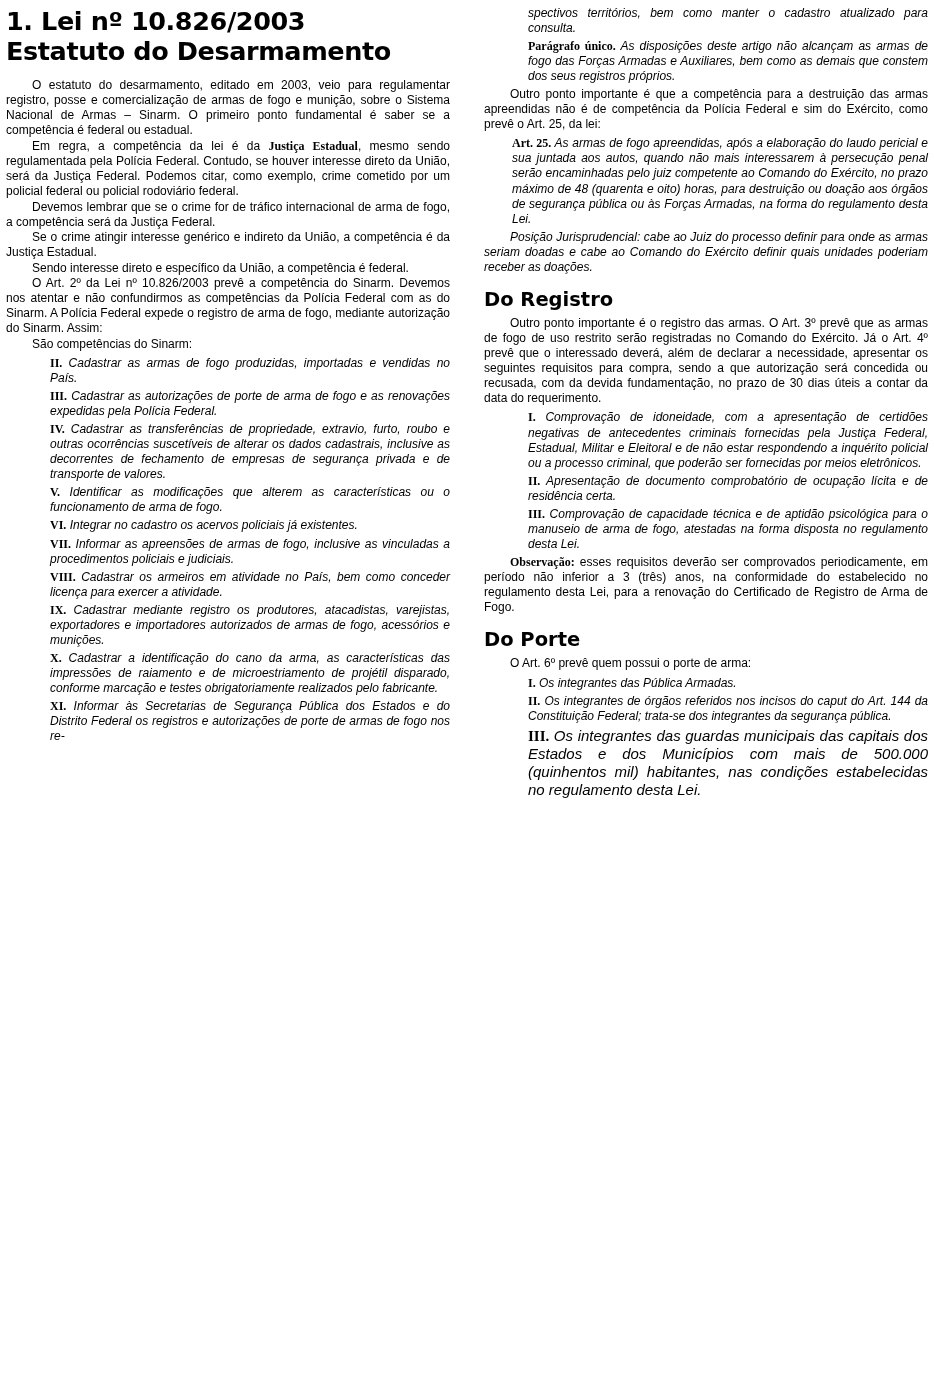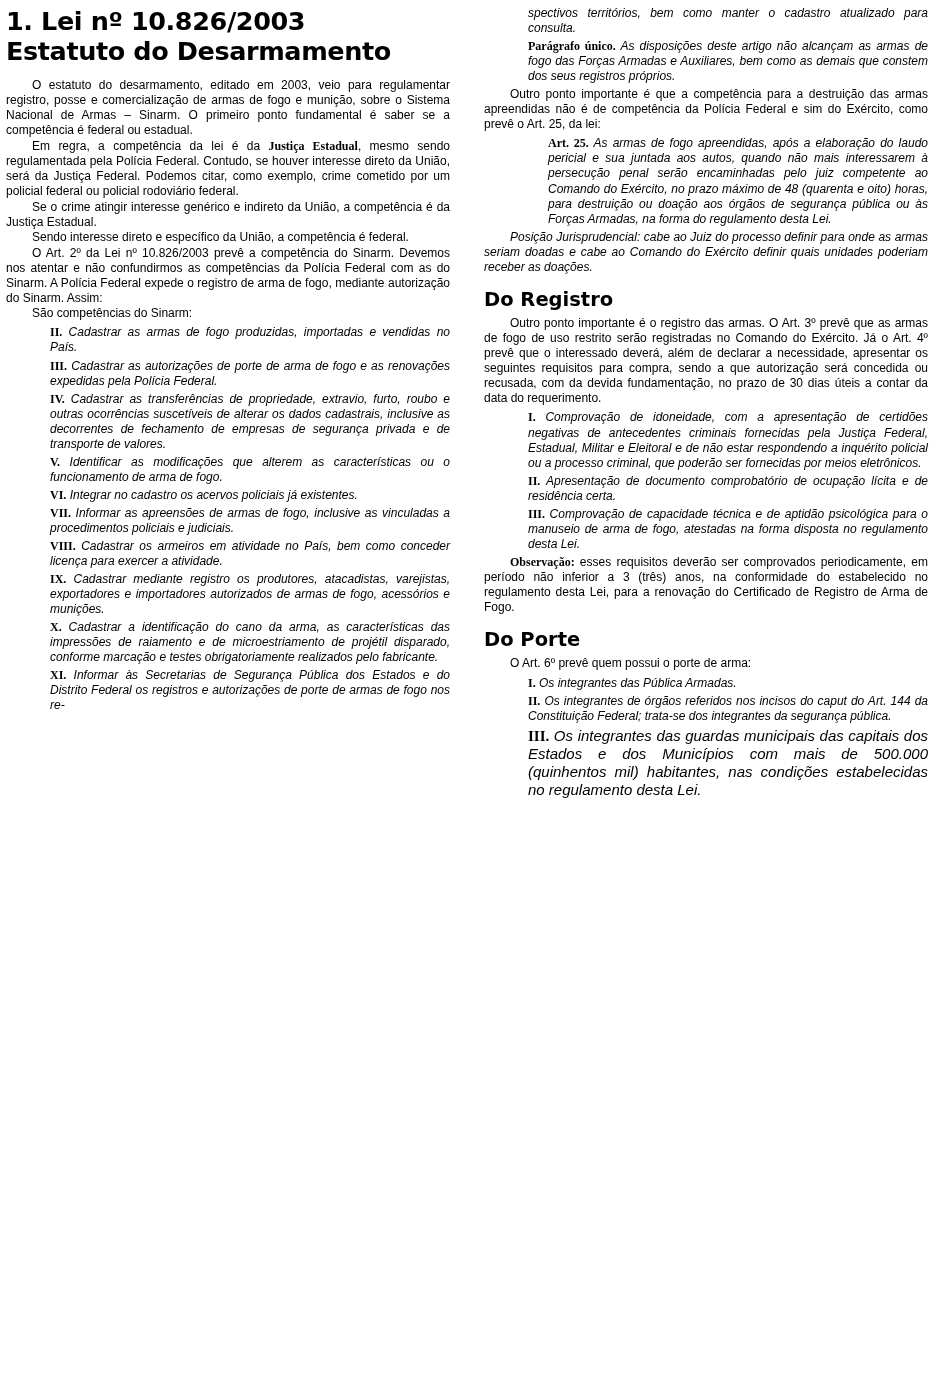--- a/index.html
+++ b/index.html
@@ -72,7 +72,7 @@
     margin-bottom: 3px;
   }
   p.art {
-    margin-left: 64px;
+    margin-left: 28px;
     text-indent: 0;
     font-style: italic;
     margin-bottom: 3px;

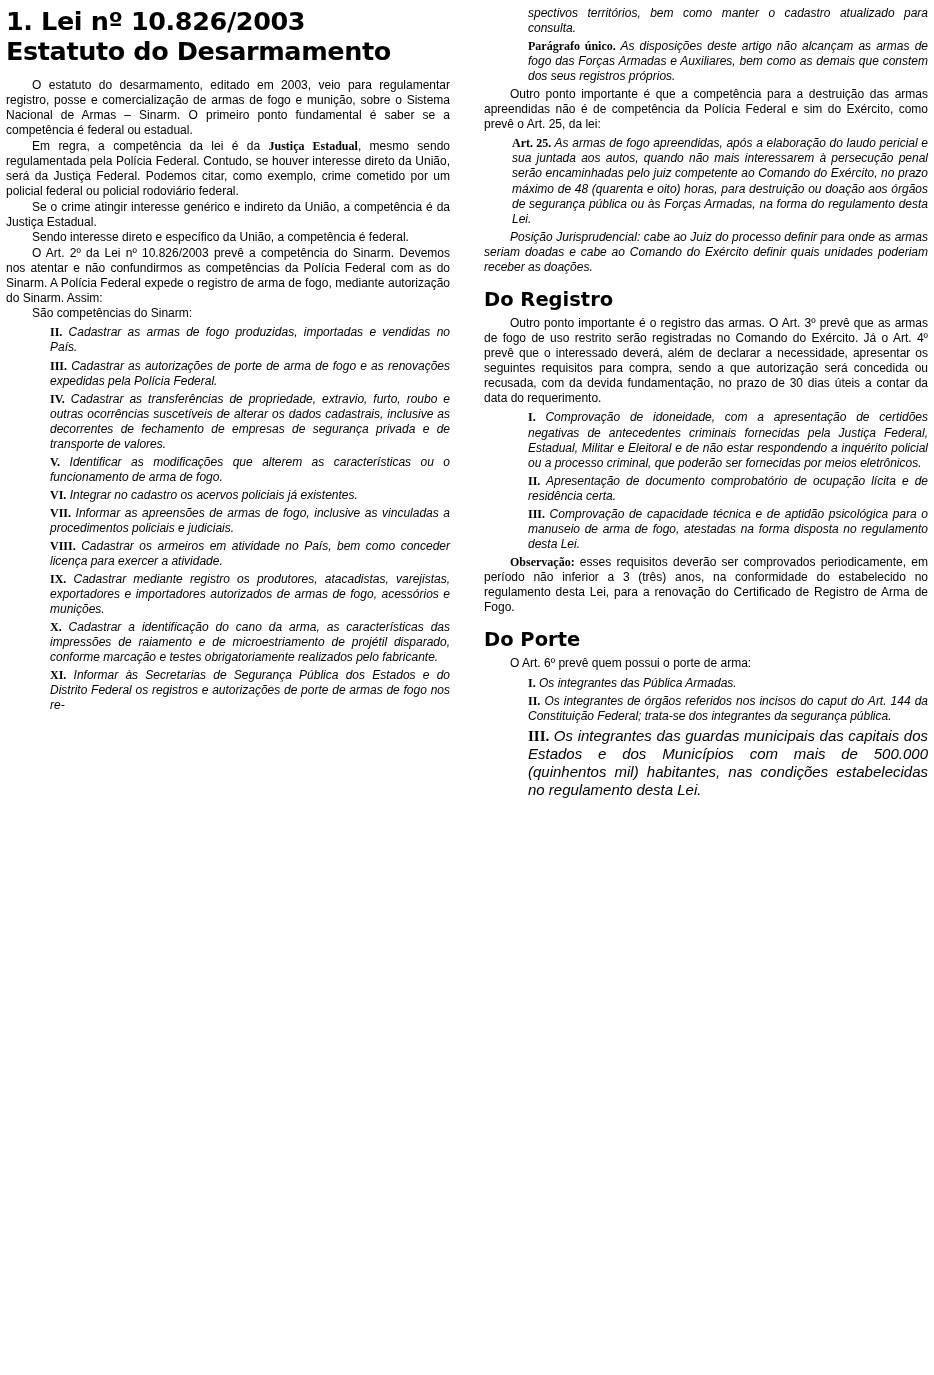--- a/index.html
+++ b/index.html
@@ -105,6 +105,7 @@
 
       <p class="ind">Em regra, a competência da lei é da <span class="b">Justiça Estadual</span>, mesmo sendo regulamentada pela Polícia Federal. Contudo, se houver interesse direto da União, será da Justiça Federal. Podemos citar, como exemplo, crime cometido por um policial federal ou policial rodoviário federal.</p>
 
+      <p class="ind">Devemos lembrar que se o crime for de tráfico internacional de arma de fogo, a competência será da Justiça Federal.</p>
       <p class="ind">Se o crime atingir interesse genérico e indireto da União, a competência é da Justiça Estadual.</p>
       <p class="ind">Sendo interesse direto e específico da União, a competência é federal.</p>
       <p class="ind">O Art. 2º da Lei nº 10.826/2003 prevê a competência do Sinarm. Devemos nos atentar e não confundirmos as competências da Polícia Federal com as do Sinarm. A Polícia Federal expede o registro de arma de fogo, mediante autorização do Sinarm. Assim:</p>

